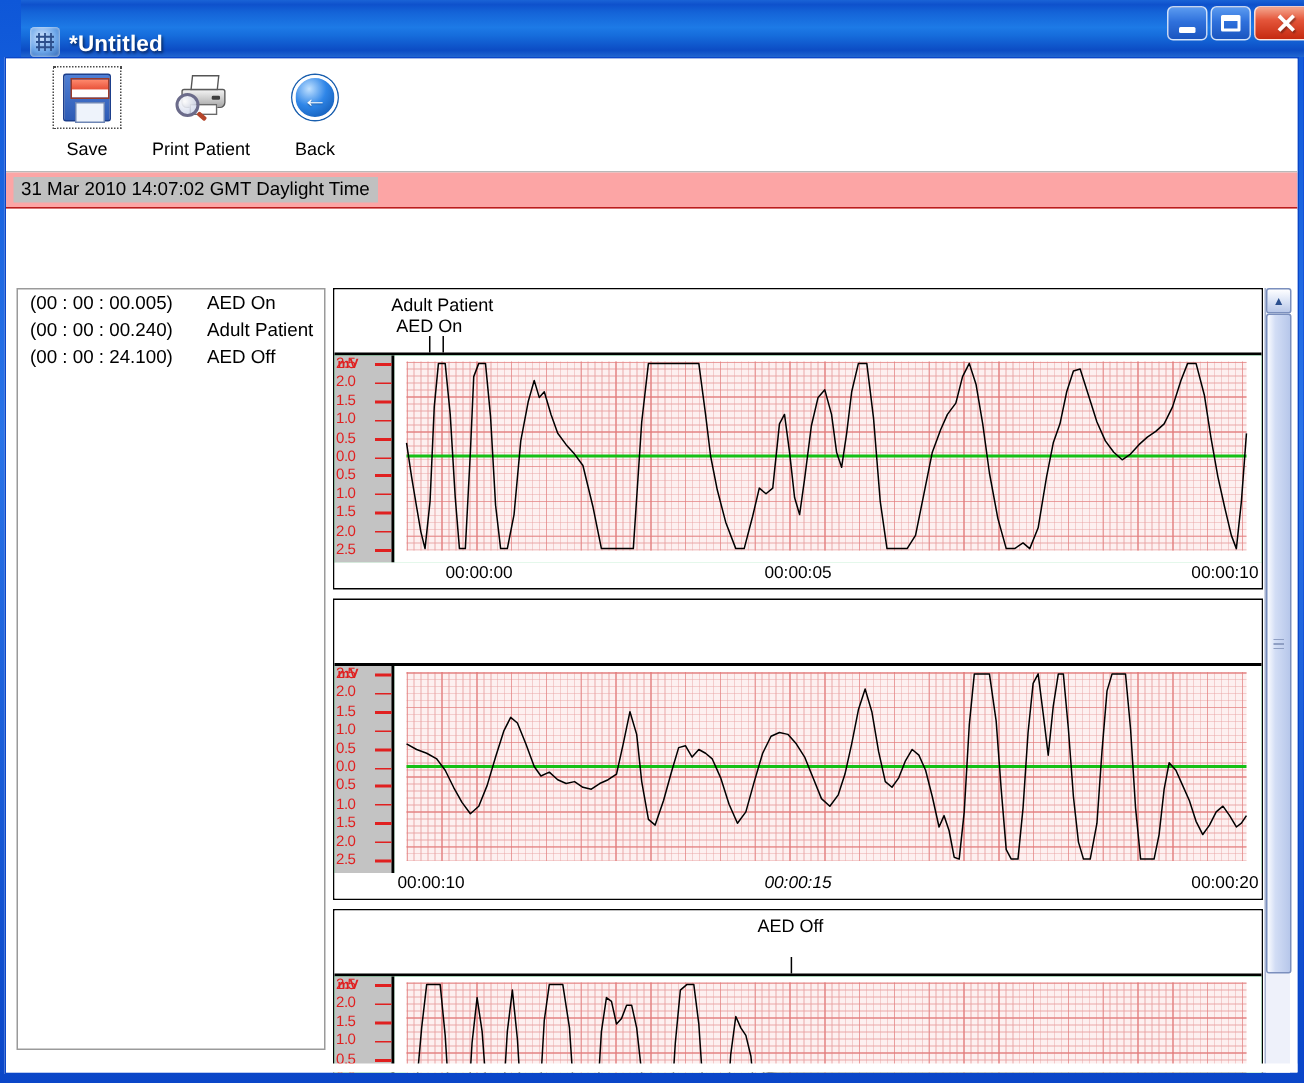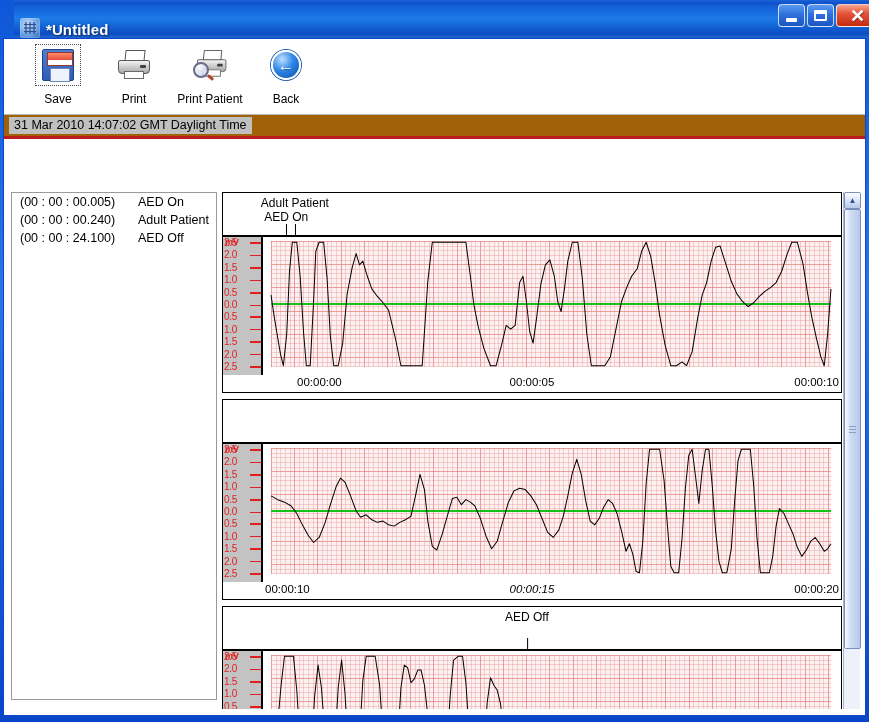--- a/index.html
+++ b/index.html
@@ -313,16 +313,6 @@
         <div class="tool-label">Save</div>
       </div>
 
-      <div class="tool-item">
-        <div class="tool-icon-box">
-          <div class="ic-printer">
-              <div class="paper"></div>
-              <div class="body"></div>
-              <div class="out"></div>
-            </div>
-        </div>
-        <div class="tool-label">Print</div>
-      </div>
 
       <div class="tool-item">
         <div class="tool-icon-box">

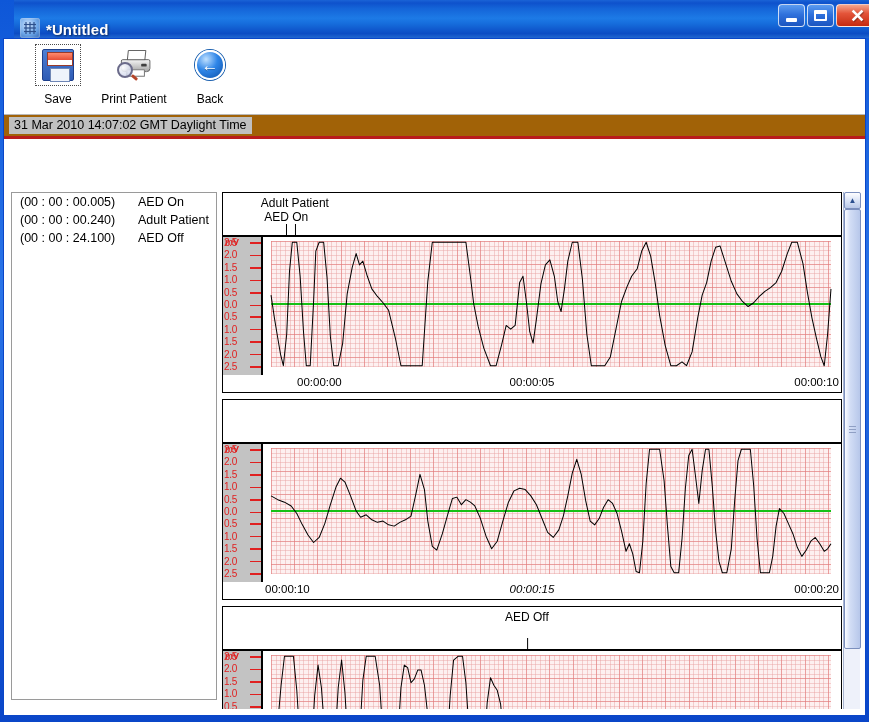--- a/index.html
+++ b/index.html
@@ -142,7 +142,7 @@
   
   #datebar {
     position: absolute; left: 0; top: 76px; width: 861px; height: 24px;
-    background: #a16207; border-bottom: 3px solid #b91c1c;
+    background: #fca5a5; border-bottom: 1px solid #b91c1c;
     display: flex; align-items: center;
   }
   #datetime-text {

